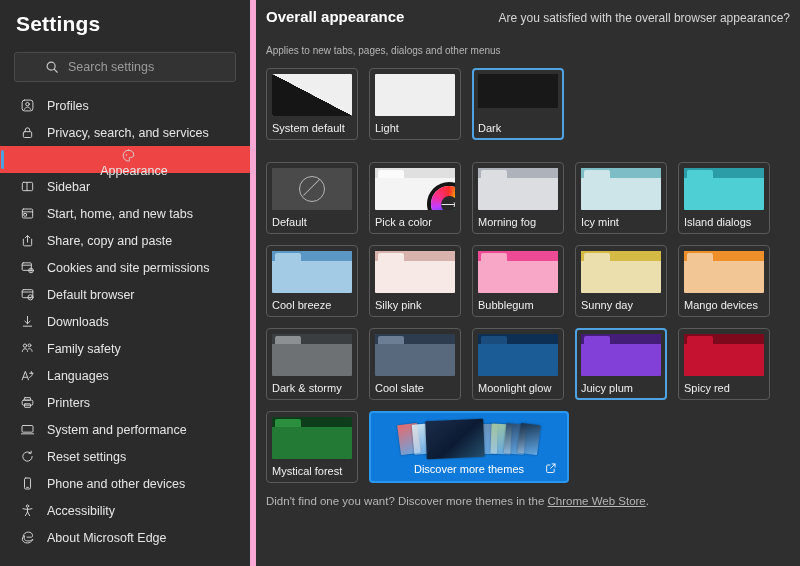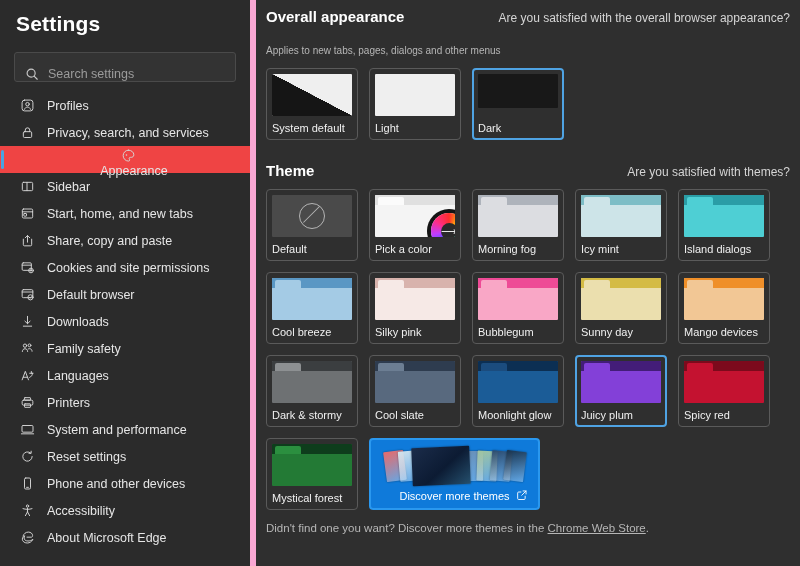--- a/index.html
+++ b/index.html
@@ -36,8 +36,9 @@
     border: 1px solid #4a4a4a;
     border-radius: 3px;
     display: flex;
-    align-items: flex-end;
+    align-items: center;
     box-sizing: border-box;
+    padding-left: 20px;
   }
   .search-icon { margin: 0 9px 0 10px; display: flex; align-items: center; }
   .search-input {

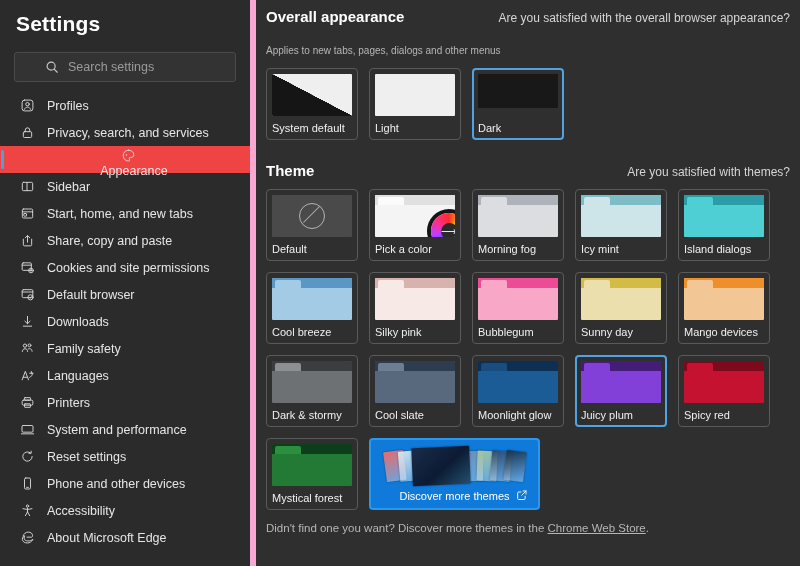--- a/index.html
+++ b/index.html
@@ -448,10 +448,6 @@
       </div>
 
     <div class="theme-section">
-      <div class="section-head">
-        <div class="section-title">Theme</div>
-        <div class="section-link">Are you satisfied with themes?</div>
-      </div>
 
       <div class="theme-grid">
           <div class="theme-tile">

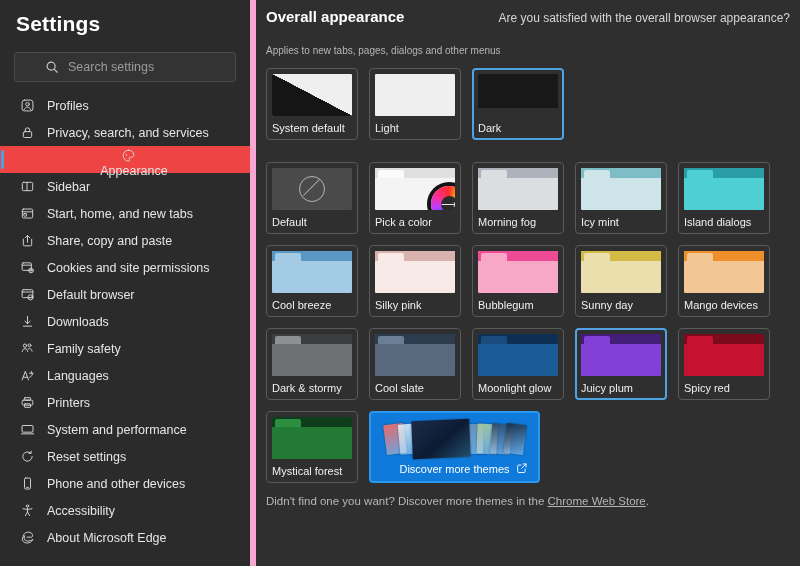--- a/index.html
+++ b/index.html
@@ -203,7 +203,7 @@
   
   .discover-tile {
     grid-column: span 2;
-    width: 171px; height: 72px;
+    width: 200px; height: 72px;
     background: #0f7ada;
     border: 2px solid #2a98ef;
     border-radius: 4px;

